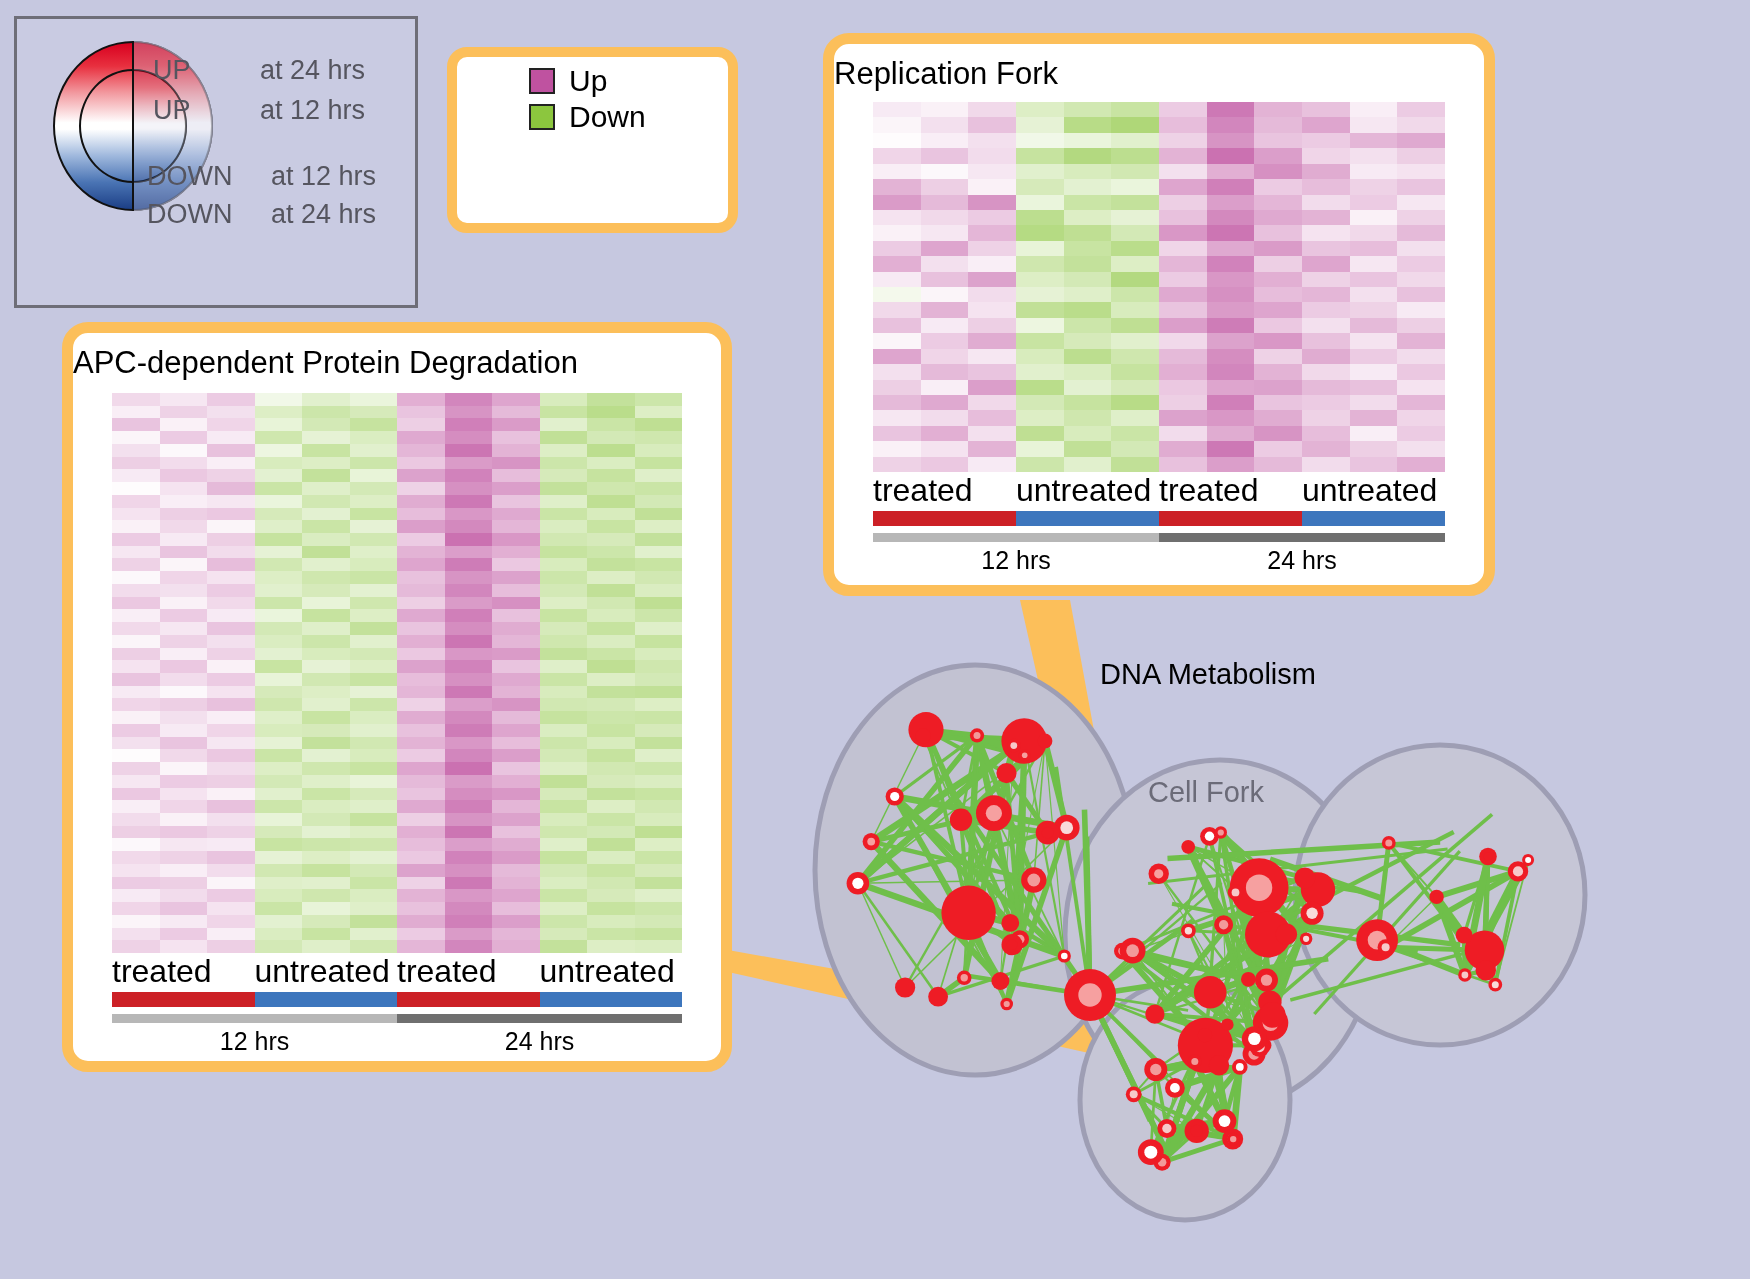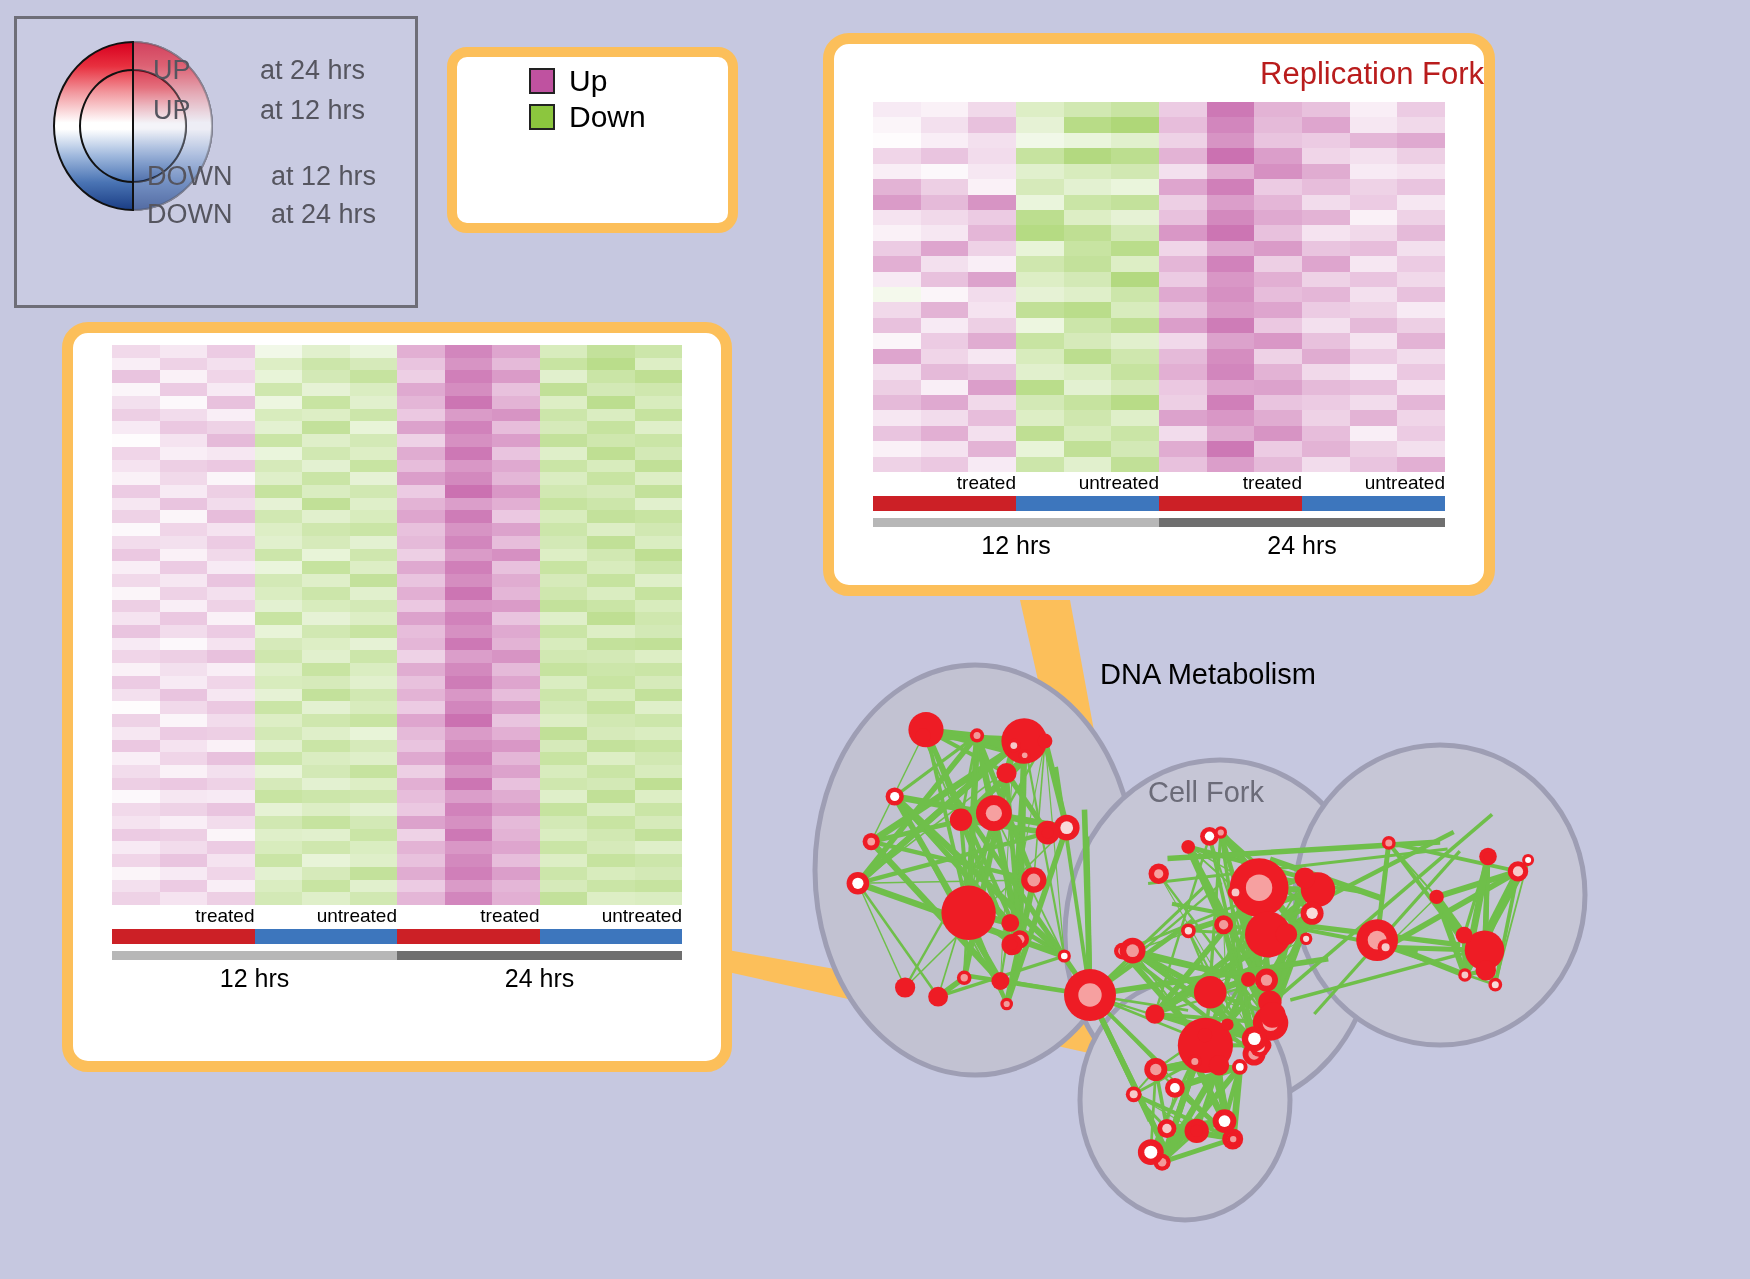--- a/index.html
+++ b/index.html
@@ -62,9 +62,8 @@
     border:11px solid #fcbf5a;border-radius:26px;box-sizing:border-box;
   }
   .panel-title{
-    text-align:right;font-size:31px;color:#b91c1c;font-weight:400;
+    text-align:left;font-size:31px;color:#000000;font-weight:400;
     margin-top:12px;
-    margin-left:36px;
   }
 
   

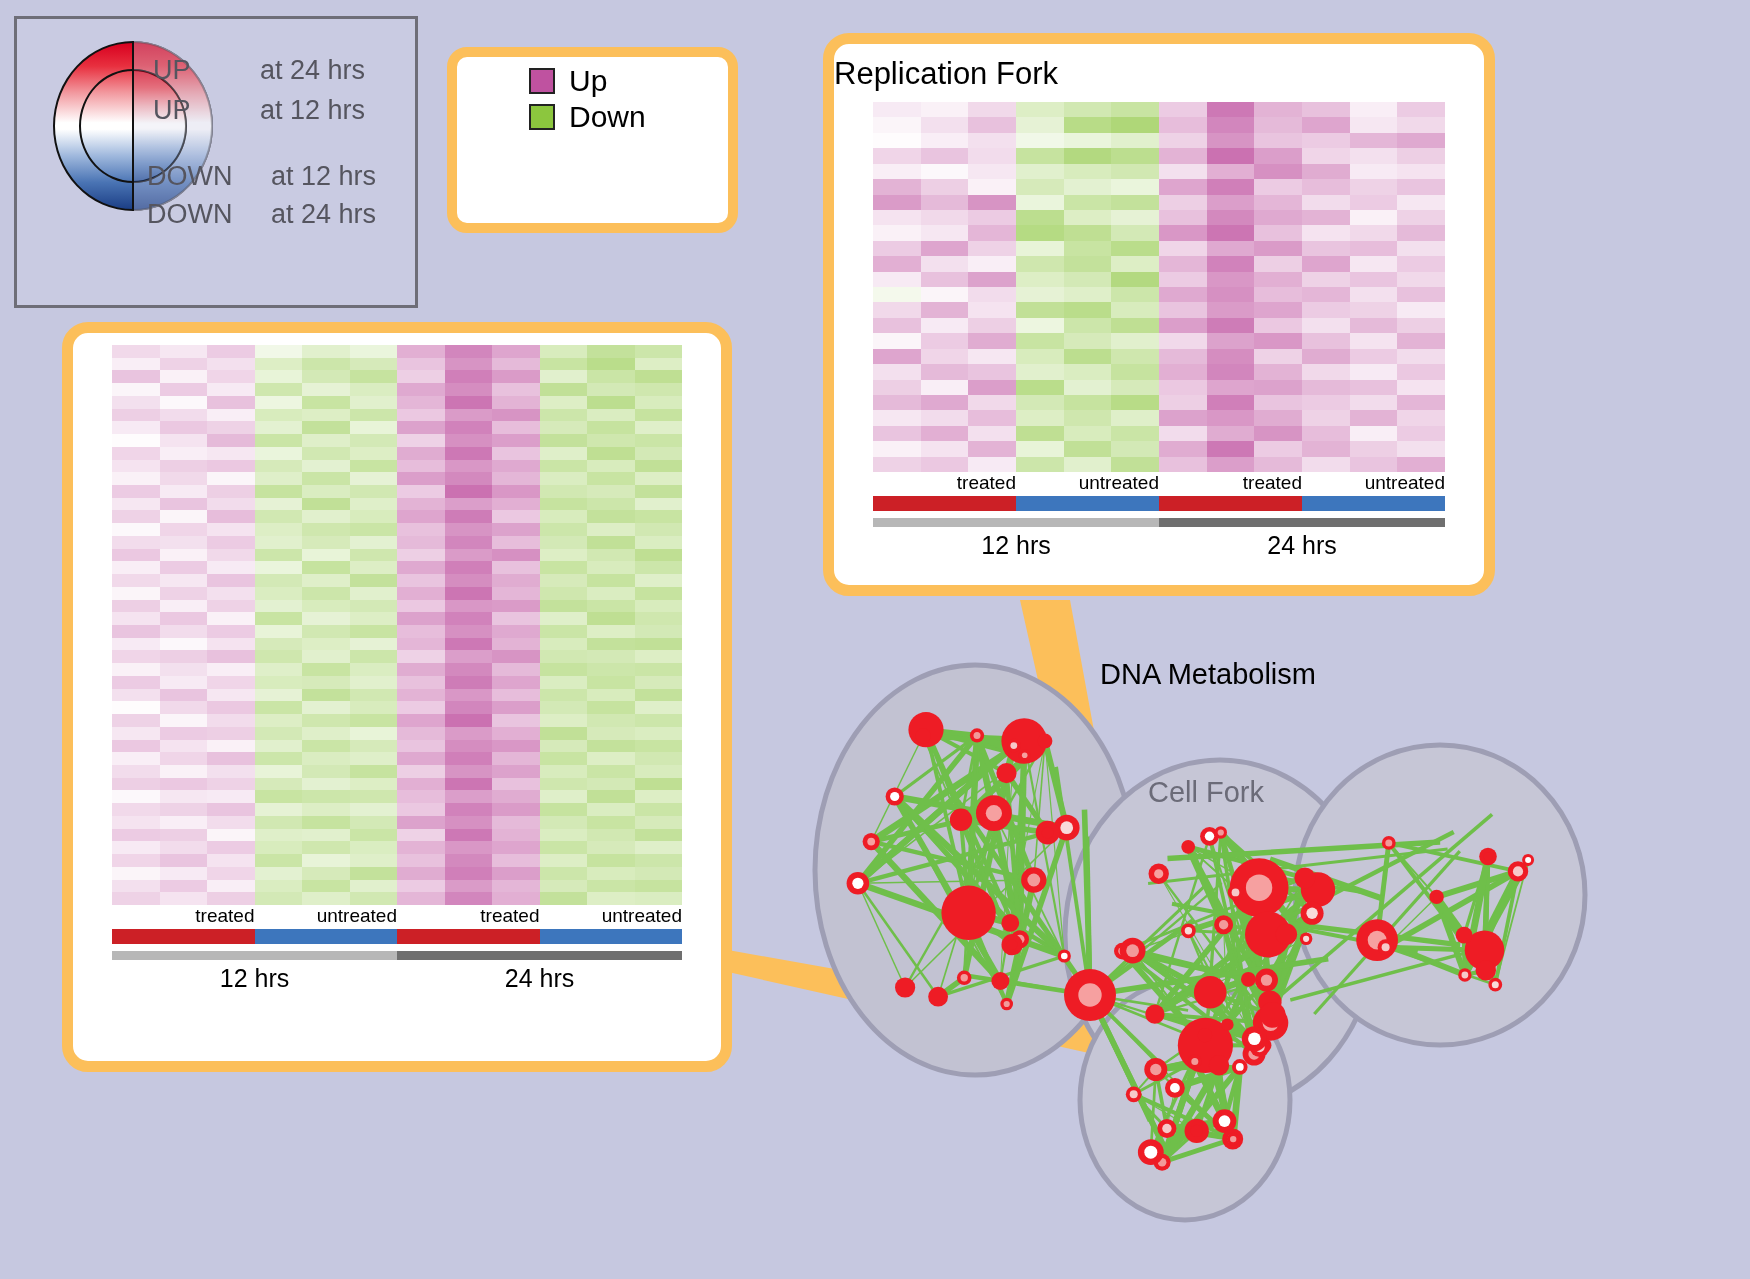--- a/index.html
+++ b/index.html
@@ -467,6 +467,7 @@
   </div>
 
   <div class="panel apc-panel">
+    <div class="panel-title">APC-dependent Protein Degradation</div>
     <div style="width:570px;margin:12px auto 0;">
       <div class="hm" id="hm-apc" style="height: 560px; grid-template-columns: repeat(12, 1fr); grid-template-rows: repeat(44, 1fr);">
           <div style="background:rgb(241,217,234)"></div>

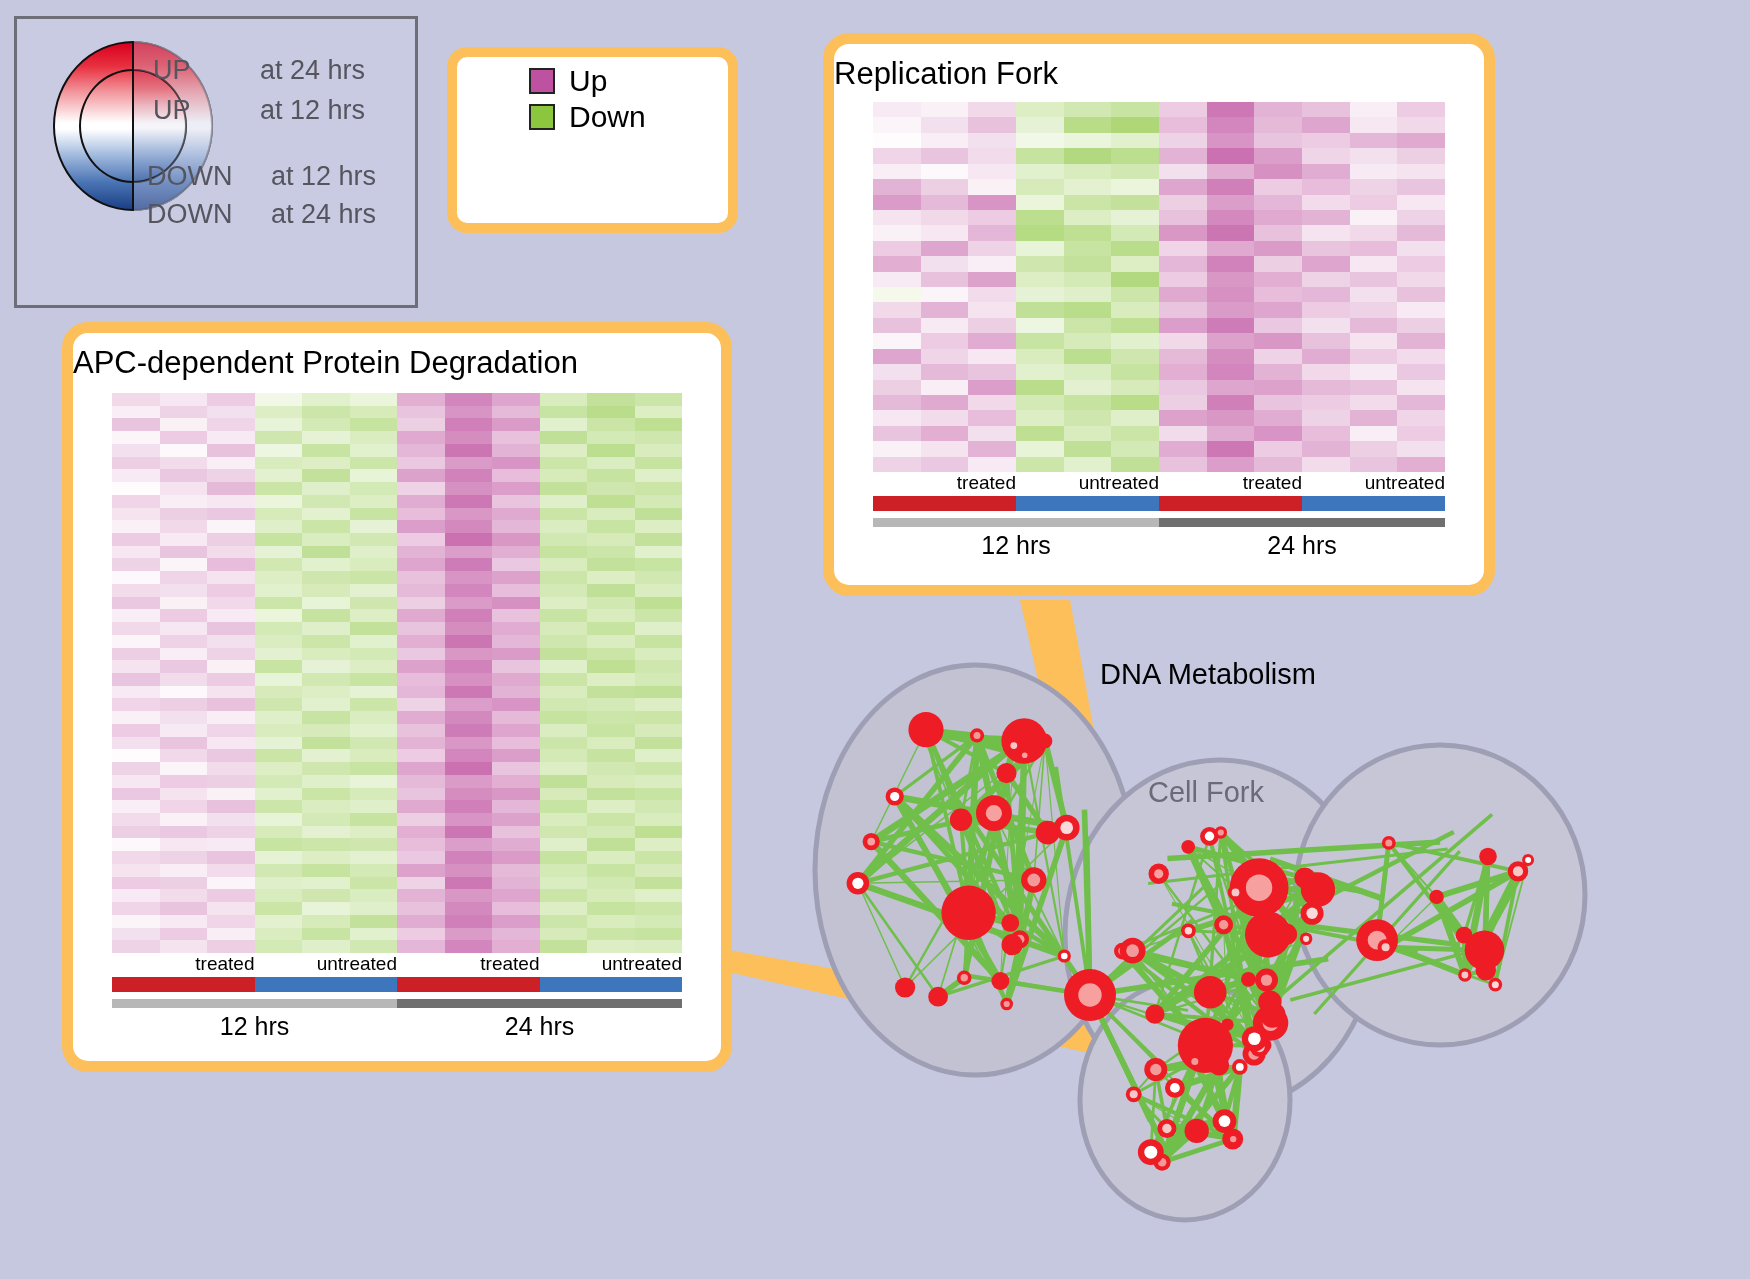--- a/index.html
+++ b/index.html
@@ -82,7 +82,7 @@
 
   .axis{position:relative;}
   .axis-labels{display:flex;}
-  .axis-labels span{flex:1 1 0;text-align:right;font-size:19px;color:#000;}
+  .axis-labels span{flex:1 1 0;text-align:left;font-size:32px;color:#000;}
   .bar-row{display:flex;height:15px;margin-top:2px;}
   .bar-row .seg{flex:1 1 0;}
   .time-row{display:flex;height:9px;margin-top:7px;}

